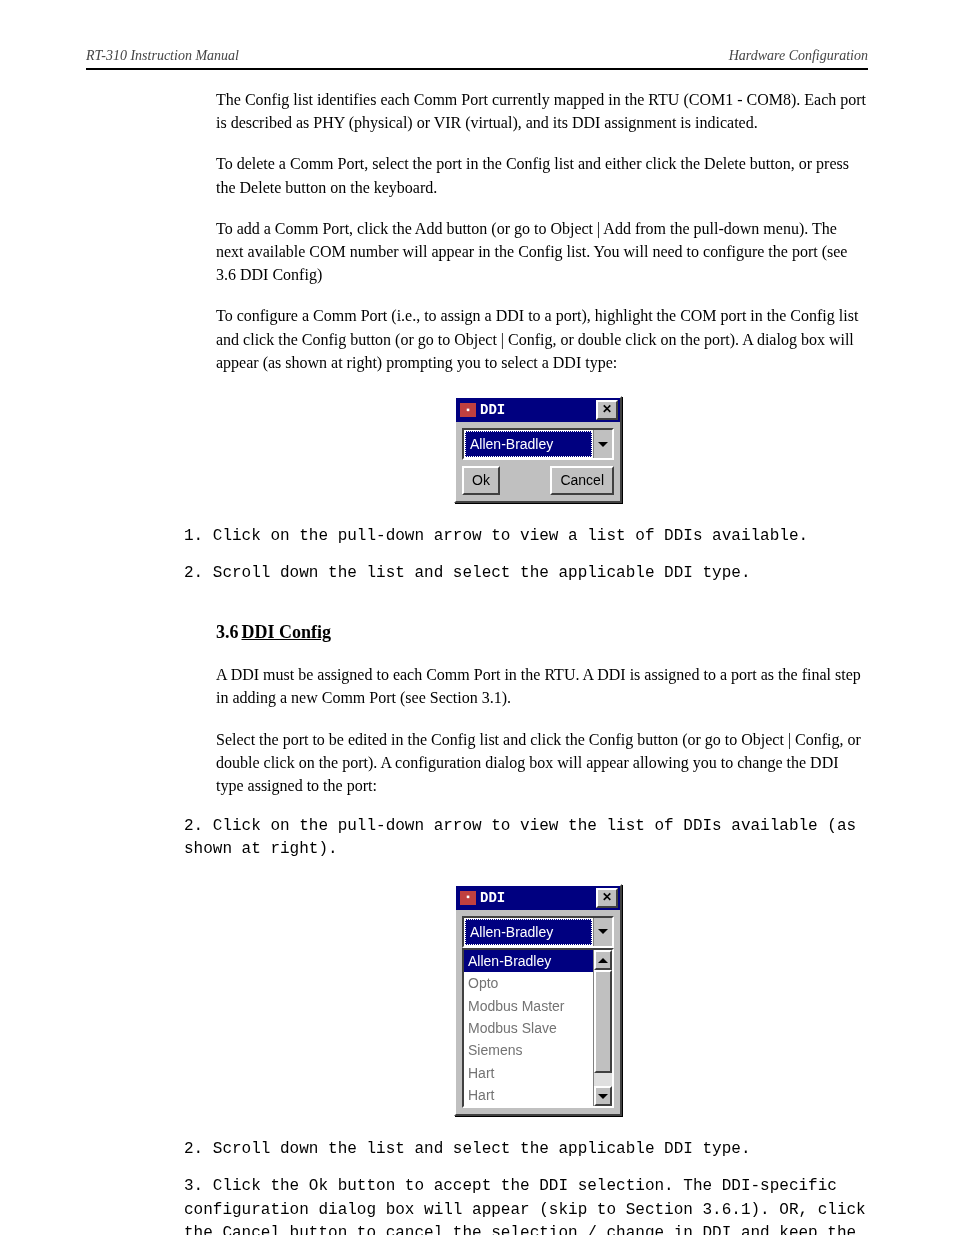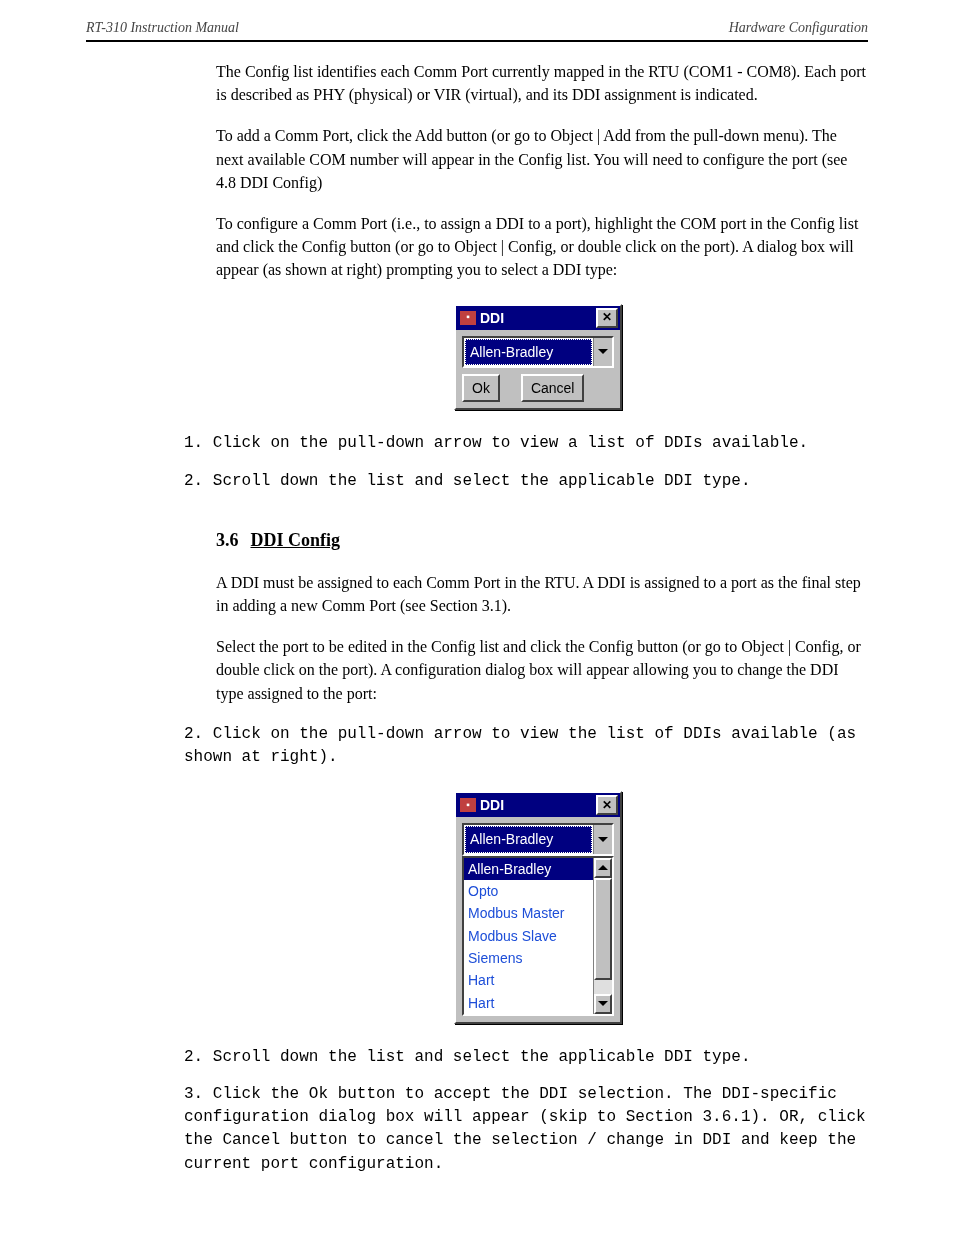--- a/index.html
+++ b/index.html
@@ -26,6 +26,7 @@
     margin-bottom: 4px;
     font-style: italic;
     color: #444;
+    margin-top: 28px;
   }
   .body-text {
     font-size: 16px;

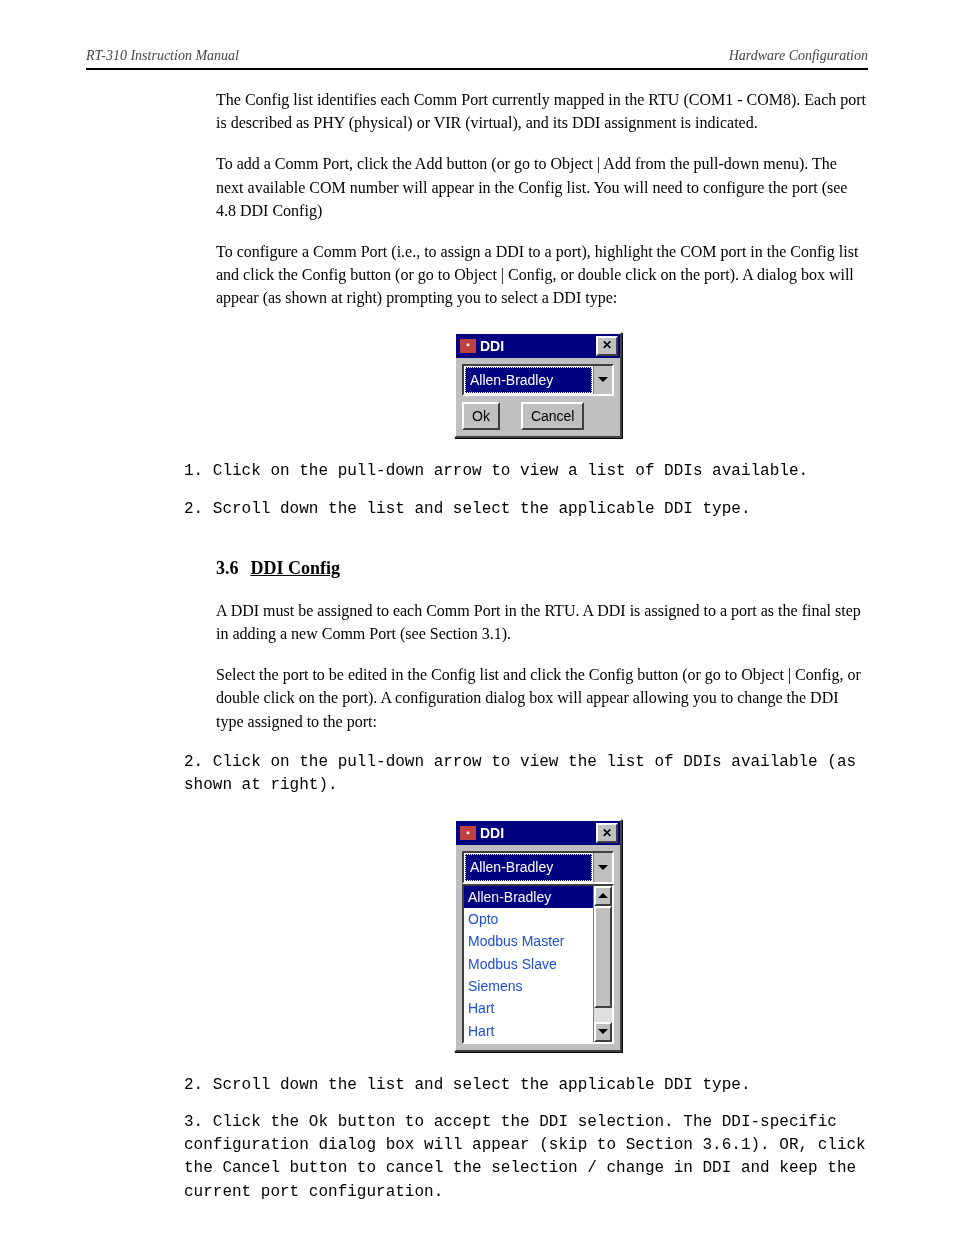--- a/index.html
+++ b/index.html
@@ -159,6 +159,7 @@
 
   <div class="body-text">
     <div class="para para-indent">The Config list identifies each Comm Port currently mapped in the RTU (COM1 - COM8). Each port is described as PHY (physical) or VIR (virtual), and its DDI assignment is indicated.</div>
+    <div class="para para-indent">To delete a Comm Port, select the port in the Config list and either click the Delete button, or press the Delete button on the keyboard.</div>
     <div class="para para-indent">To add a Comm Port, click the Add button (or go to Object | Add from the pull-down menu). The next available COM number will appear in the Config list. You will need to configure the port (see 4.8 DDI Config)</div>
     <div class="para para-indent">To configure a Comm Port (i.e., to assign a DDI to a port), highlight the COM port in the Config list and click the Config button (or go to Object | Config, or double click on the port). A dialog box will appear (as shown at right) prompting you to select a DDI type:</div>
 

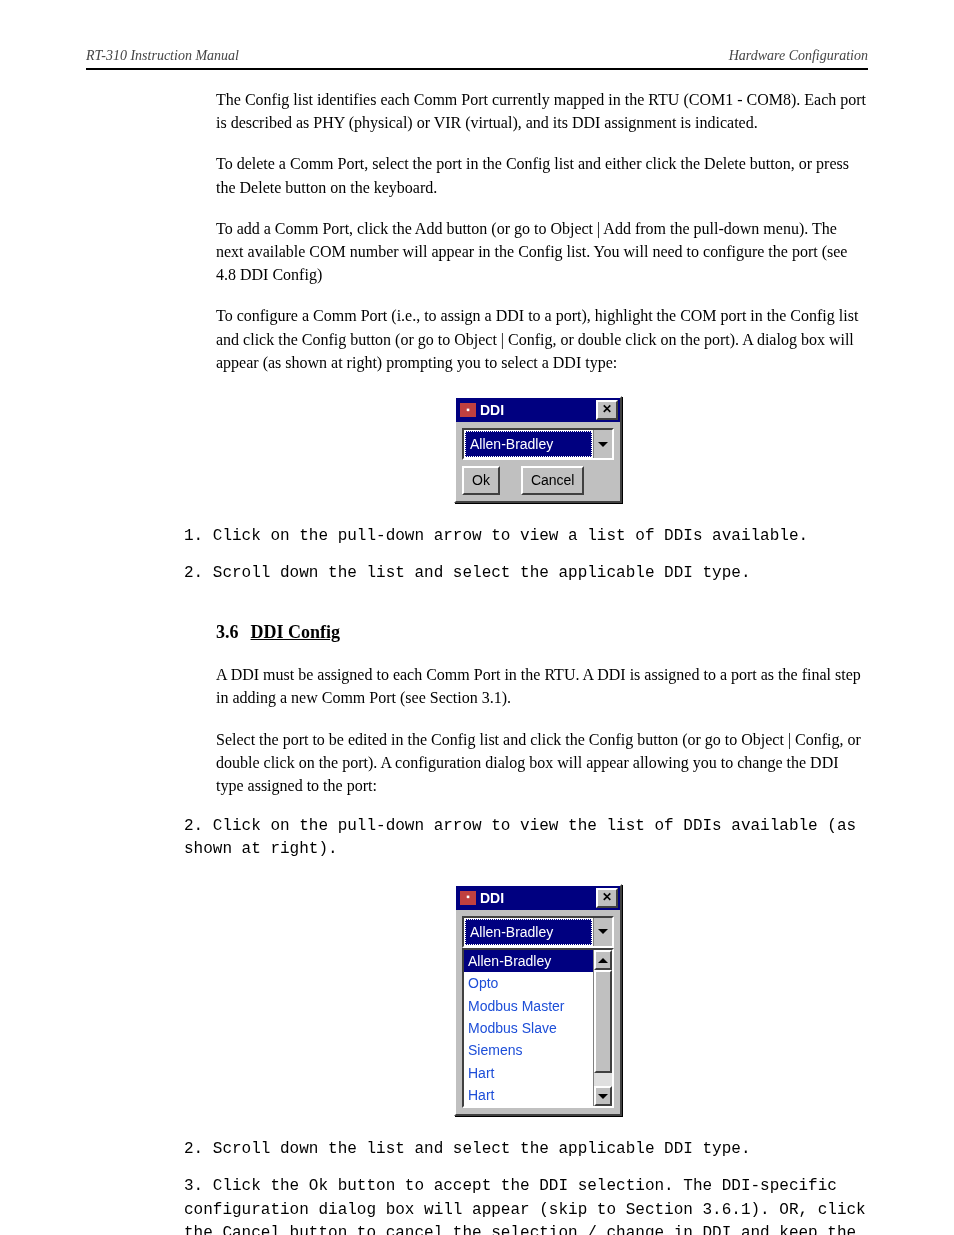--- a/index.html
+++ b/index.html
@@ -160,7 +160,7 @@
   <div class="body-text">
     <div class="para para-indent">The Config list identifies each Comm Port currently mapped in the RTU (COM1 - COM8). Each port is described as PHY (physical) or VIR (virtual), and its DDI assignment is indicated.</div>
     <div class="para para-indent">To delete a Comm Port, select the port in the Config list and either click the Delete button, or press the Delete button on the keyboard.</div>
-    <div class="para para-indent">To add a Comm Port, click the Add button (or go to Object | Add from the pull-down menu). The next available COM number will appear in the Config list. You will need to configure the port (see 4.8 DDI Config)</div>
+    <div class="para para-indent">To add a Comm Port, click the Add button (or go to Object | Add from the pull-down menu). The next available COM number will appear in the Config list. You will need to configure the port (see 3.6 DDI Config)</div>
     <div class="para para-indent">To configure a Comm Port (i.e., to assign a DDI to a port), highlight the COM port in the Config list and click the Config button (or go to Object | Config, or double click on the port). A dialog box will appear (as shown at right) prompting you to select a DDI type:</div>
 
     <div class="dialog-block">

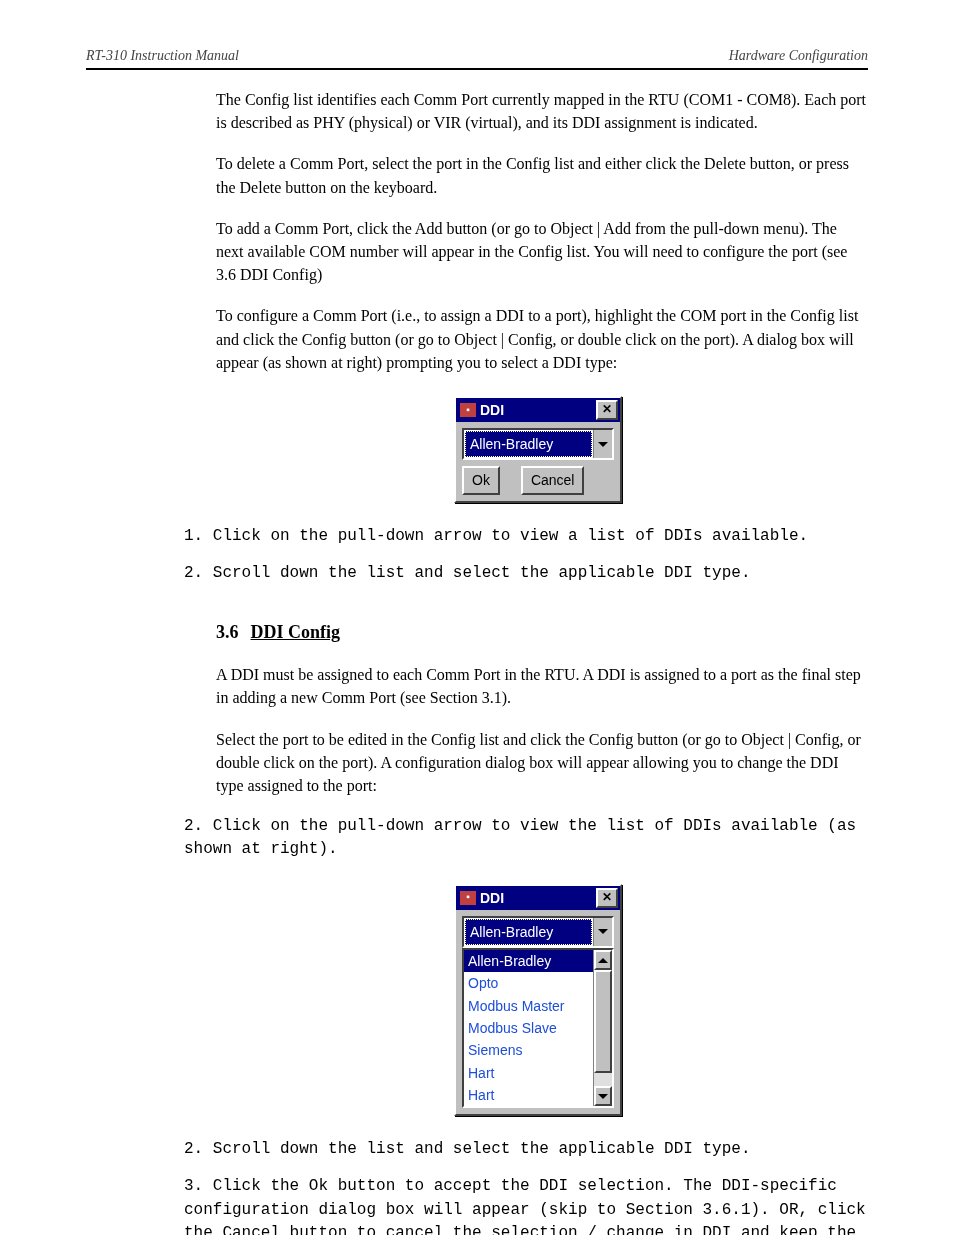--- a/index.html
+++ b/index.html
@@ -73,7 +73,7 @@
     display: flex; align-items:center; justify-content:center;
     font-size:10px; color:#fff;
   }
-  .title-text { flex: 1; }
+  .title-text { flex: 1; font-family: Liberation Mono, monospace; }
   .close-btn {
     width: 18px; height: 16px;
     background:#c0c0c0;

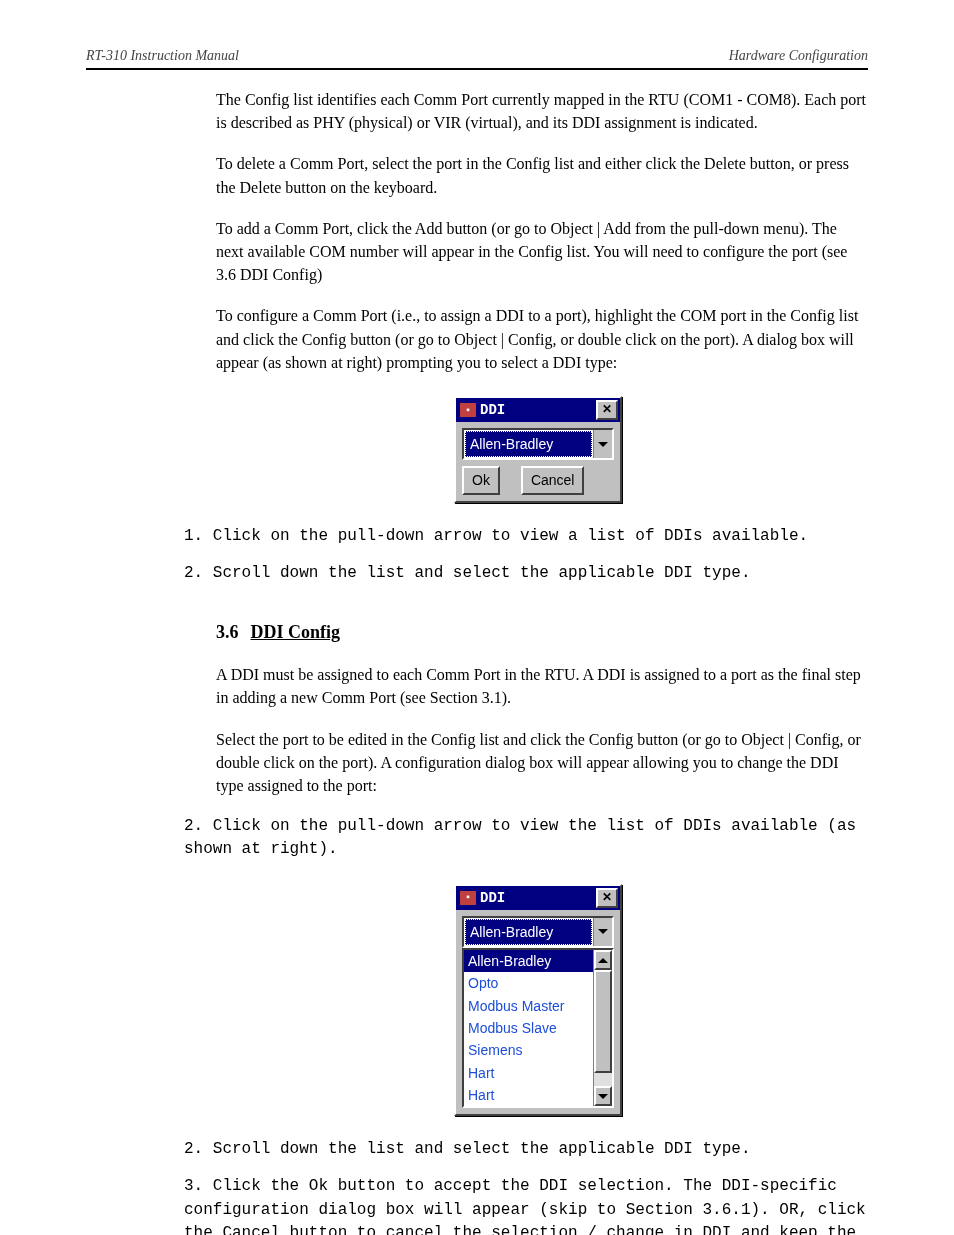--- a/index.html
+++ b/index.html
@@ -106,7 +106,7 @@
   .arrow-down {
     width:0;height:0;border-left:5px solid transparent;border-right:5px solid transparent;border-top:5px solid #000;
   }
-  .btnrow { margin-top:6px; display:flex; gap:21px; }
+  .btnrow { margin-top:6px; display:flex; gap:21px;justify-content:space-between; }
   .btn95 {
     background:#c0c0c0;
     border:2px solid; border-color:#fff #404040 #404040 #fff;

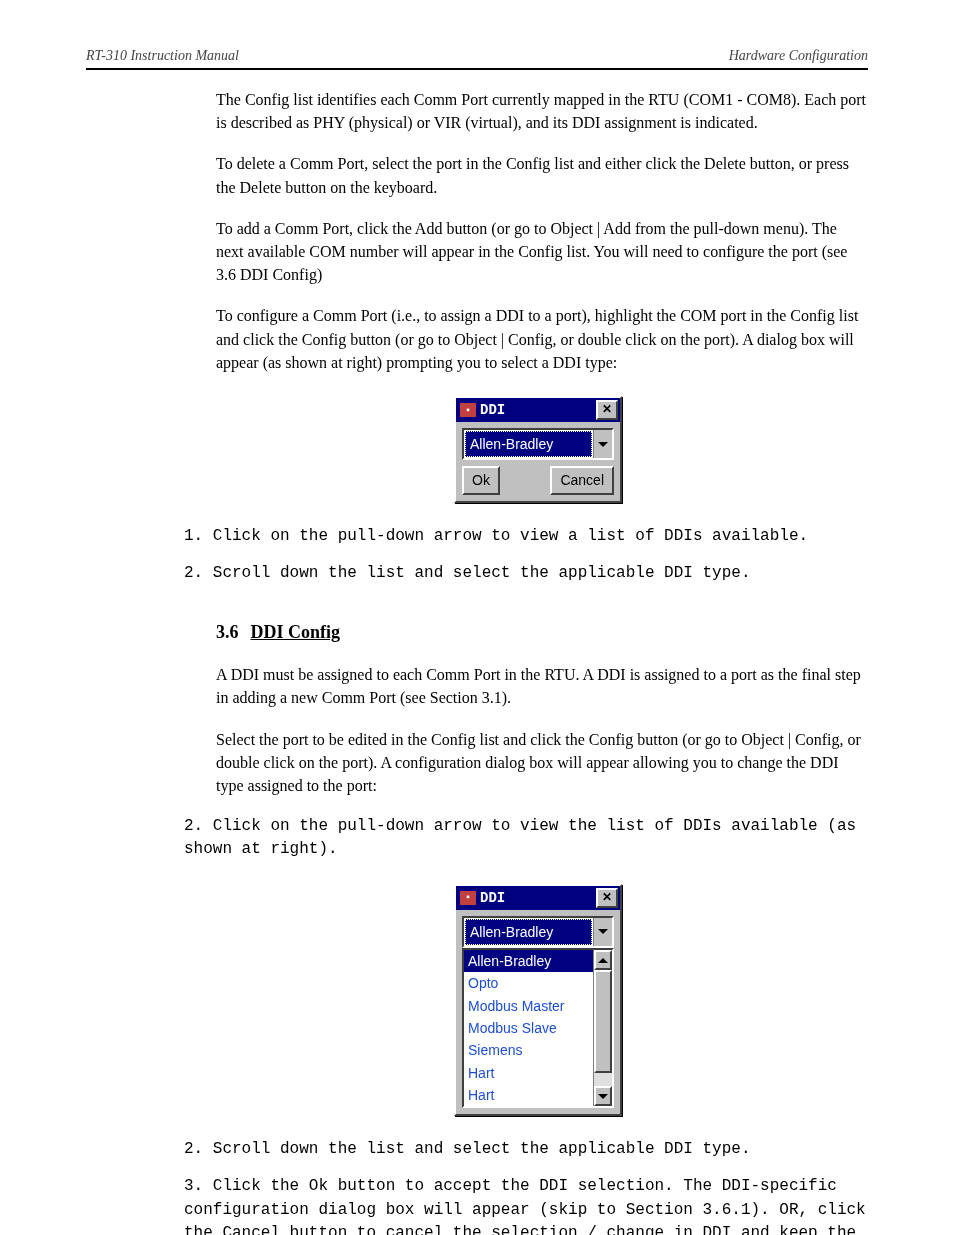--- a/index.html
+++ b/index.html
@@ -41,7 +41,7 @@
     font-size: 18px;
     font-weight: bold;
   }
-  .section-heading .sn { margin-right: 12px; }
+  .section-heading .sn { margin-right: 3px; }
   .section-heading .st { text-decoration: underline; }
   .dialog-block {
     margin-left: 368px;

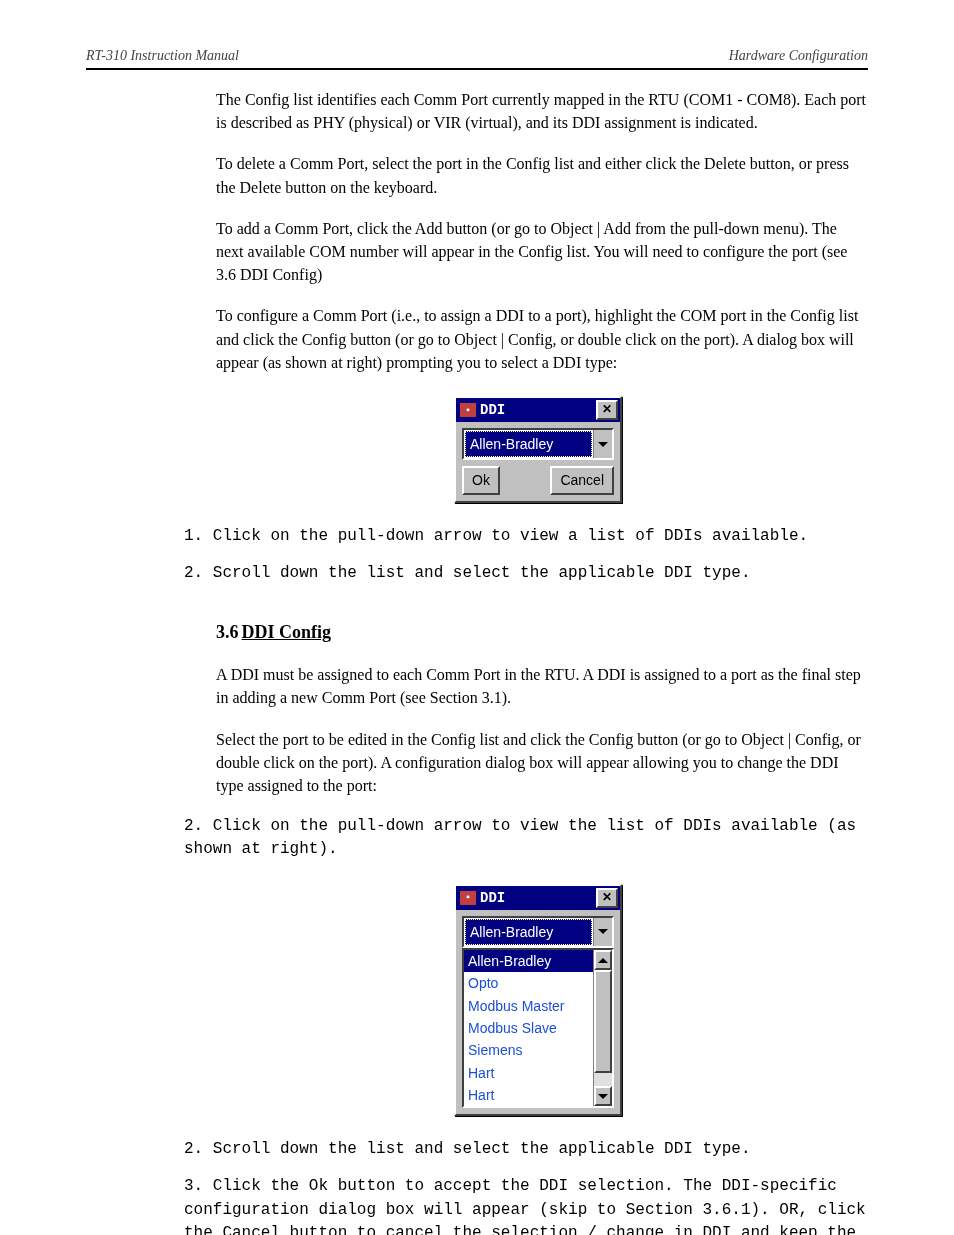--- a/index.html
+++ b/index.html
@@ -124,7 +124,7 @@
     margin-top:-2px;
   }
   .list-col { flex:1; }
-  .list-opt { padding:1px 4px; color:#1d4ed8; }
+  .list-opt { padding:1px 4px; color:#737373; }
   .list-opt.sel { background:#000080; color:#fff; }
   .scrollbar {
     width:18px; background:#dfdfdf;

